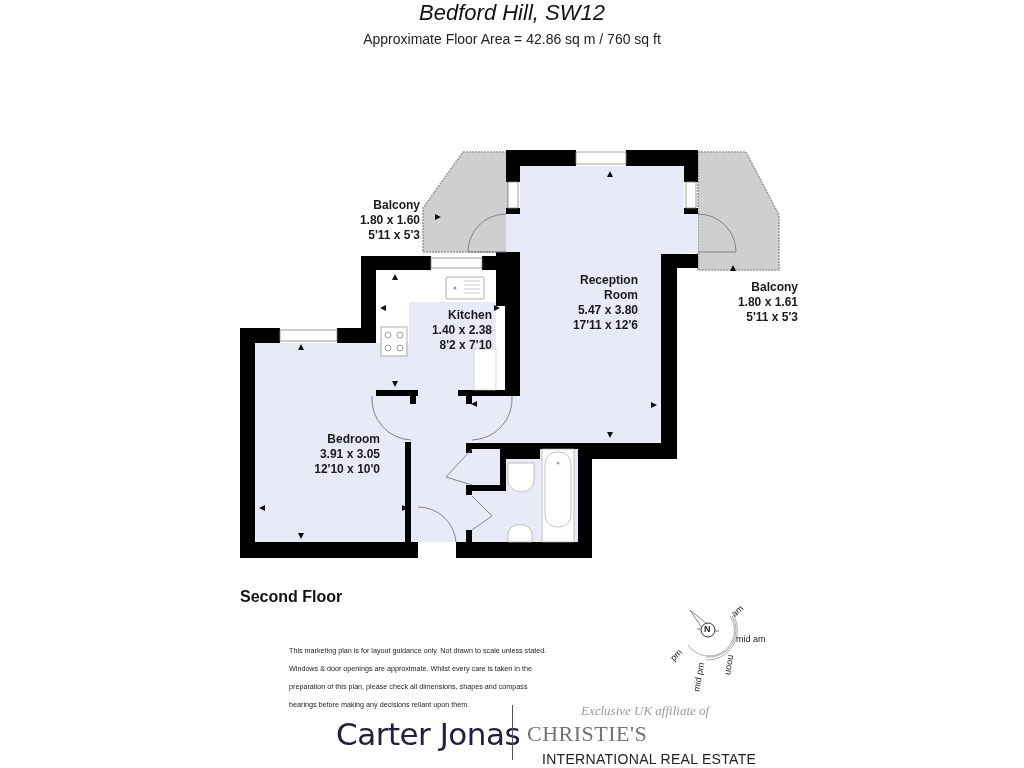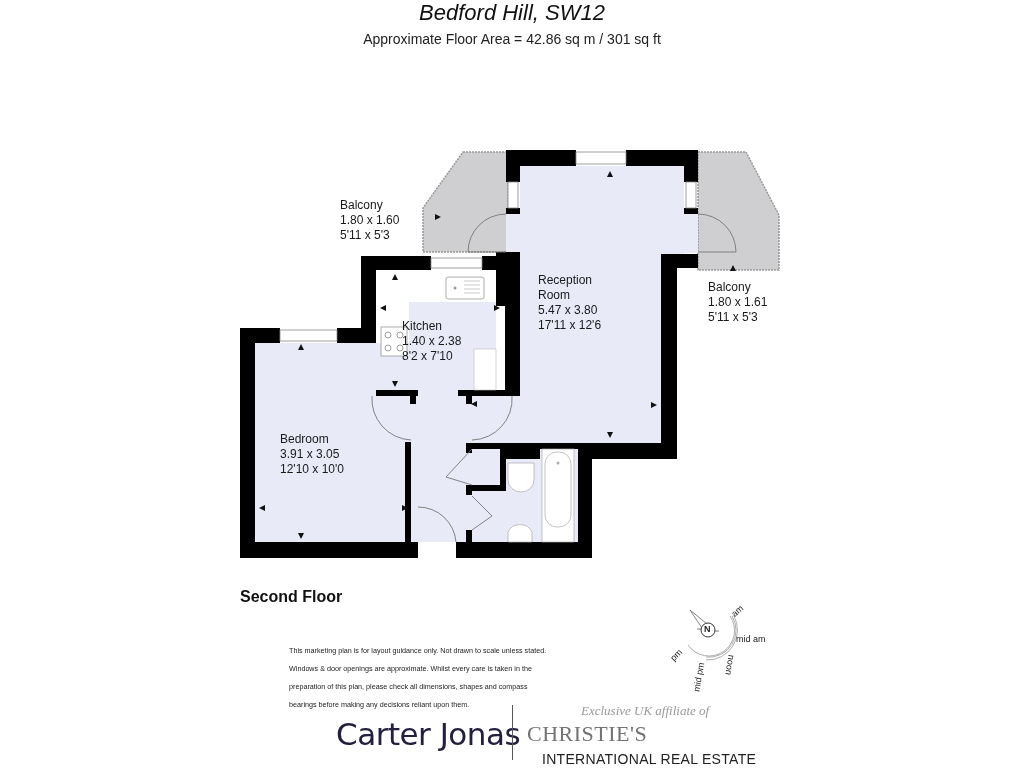--- a/index.html
+++ b/index.html
@@ -21,7 +21,7 @@
 <body>
 
 <div class="title">Bedford Hill, SW12</div>
-<div class="subtitle">Approximate Floor Area = 42.86 sq m / 301 sq ft</div>
+<div class="subtitle">Approximate Floor Area = 42.86 sq m / 760 sq ft</div>
 
 <svg class="plan" width="1024" height="768" viewBox="0 0 1024 768">
 

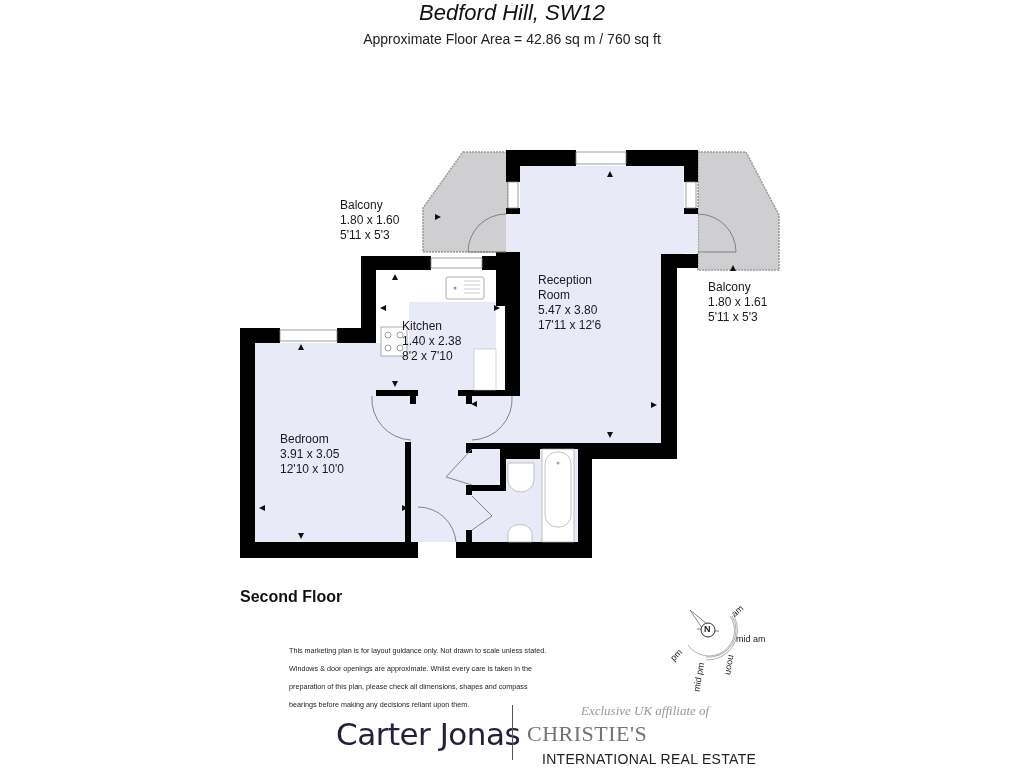--- a/index.html
+++ b/index.html
@@ -7,7 +7,7 @@
   .title { position: absolute; top: 0; left: 0; width: 1024px; text-align: center; font-size: 22px; line-height: 26px; color: #111; font-style: italic; }
   .subtitle { position: absolute; top: 31px; left: 0; width: 1024px; text-align: center; font-size: 14px; color: #222; }
   svg.plan { position: absolute; left: 0; top: 0; }
-  .lbl { position: absolute; text-align: left; font-weight: normal; font-size: 12px; line-height: 15px; color: #1a1a1a; }
+  .lbl { position: absolute; text-align: right; font-weight: bold; font-size: 12px; line-height: 15px; color: #1a1a1a; }
   .floor-label { position: absolute; left: 240px; top: 588px; font-weight: bold; font-size: 16px; color: #111; }
   .disclaimer { position: absolute; left: 289px; top: 642px; width: 265px; font-size: 7.2px; line-height: 18px; color: #222; }
   .compass-txt { position: absolute; font-size: 9px; color: #222; }

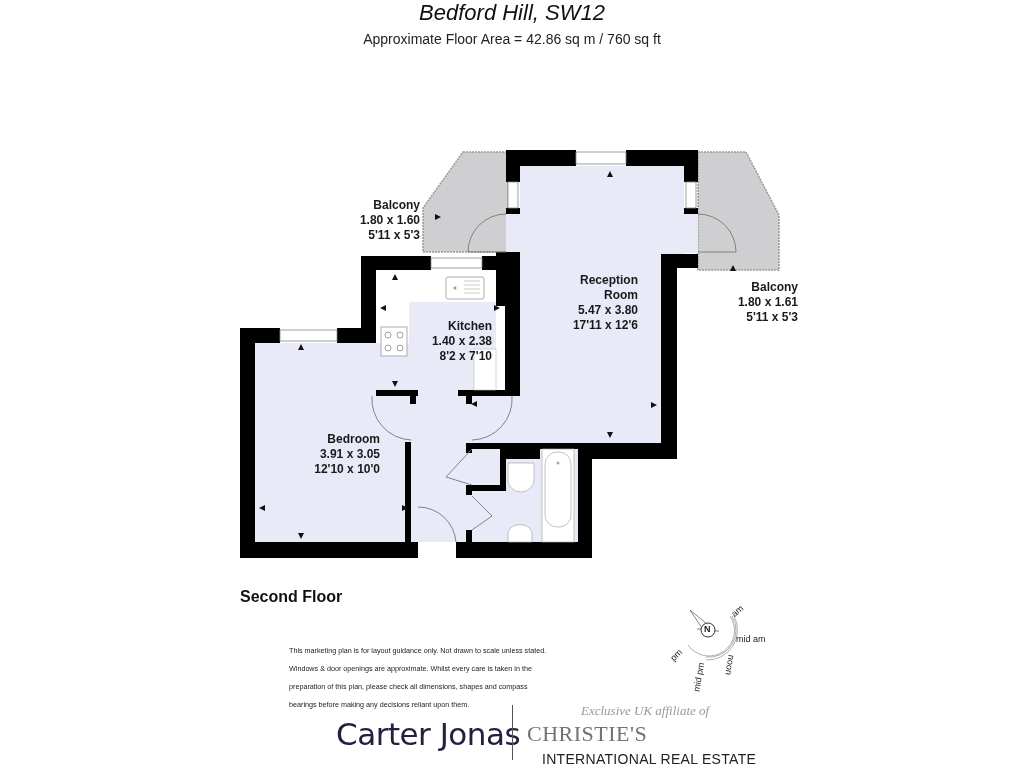--- a/index.html
+++ b/index.html
@@ -160,7 +160,7 @@
   <div>1.80 x 1.60</div>
   <div>5'11 x 5'3</div>
 </div>
-<div class="lbl" style="left:402px; top:308px; width:90px;margin-top:11px;">
+<div class="lbl" style="left:402px; top:308px; width:90px;">
   <div>Kitchen</div>
   <div>1.40 x 2.38</div>
   <div>8'2 x 7'10</div>

